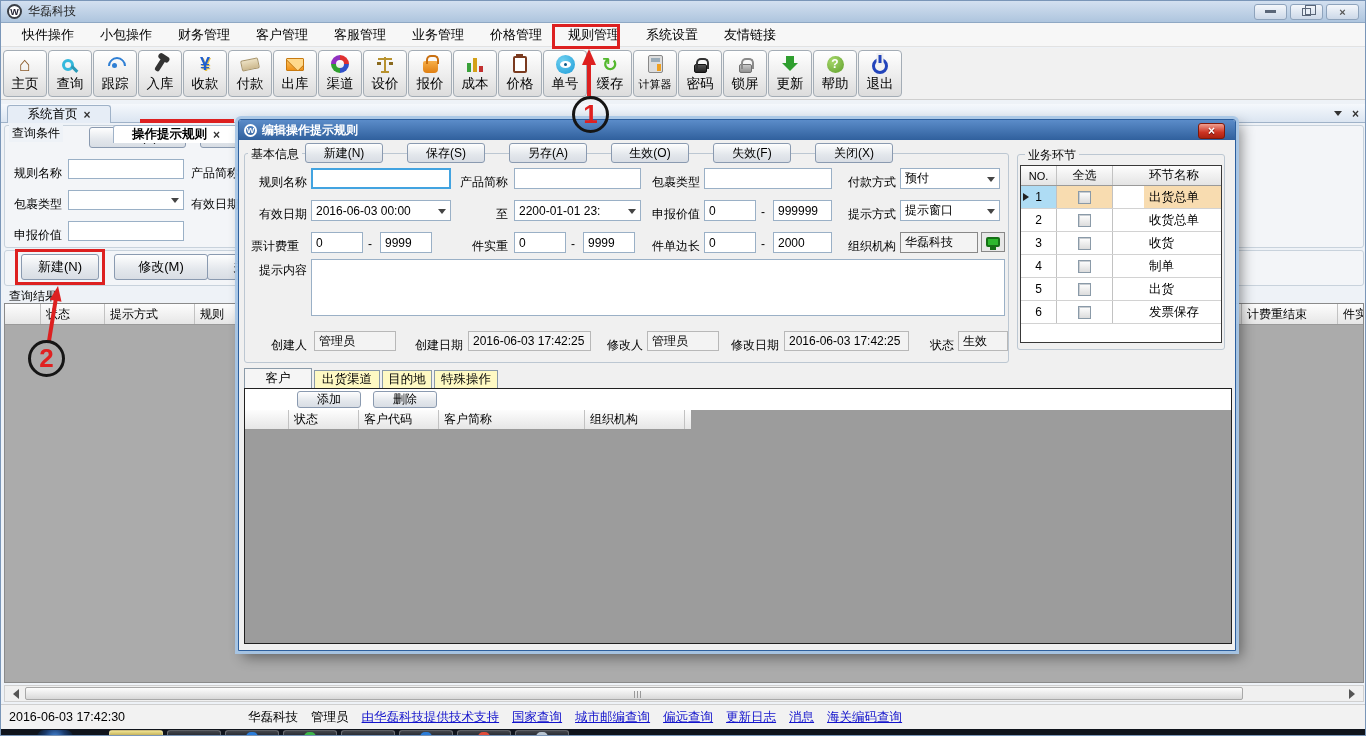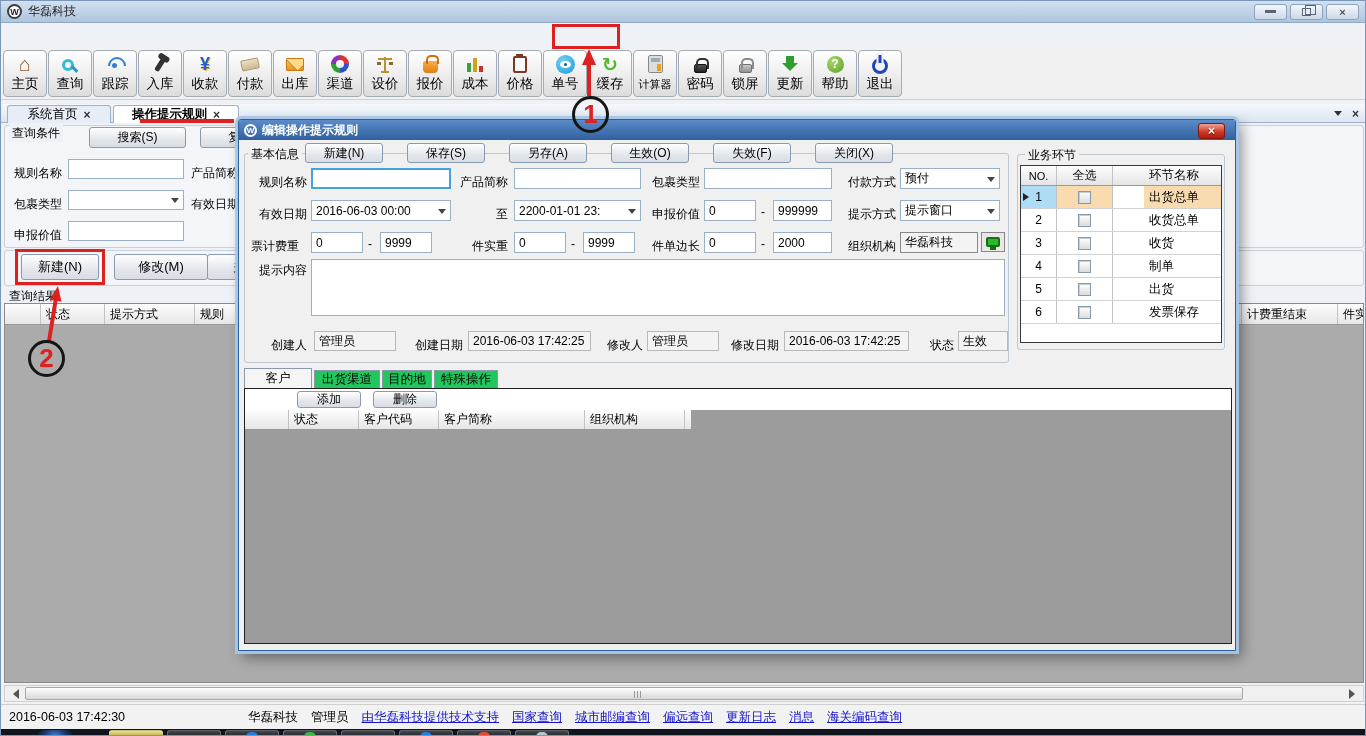--- a/index.html
+++ b/index.html
@@ -166,6 +166,18 @@
     </div>
   </div>
 
+  <div class="menubar">
+    <div class="menu-item">快件操作</div>
+    <div class="menu-item">小包操作</div>
+    <div class="menu-item">财务管理</div>
+    <div class="menu-item">客户管理</div>
+    <div class="menu-item">客服管理</div>
+    <div class="menu-item">业务管理</div>
+    <div class="menu-item">价格管理</div>
+    <div class="menu-item">规则管理</div>
+    <div class="menu-item">系统设置</div>
+    <div class="menu-item">友情链接</div>
+  </div>
 
   <div class="toolbar">
     <div class="tool-btn">

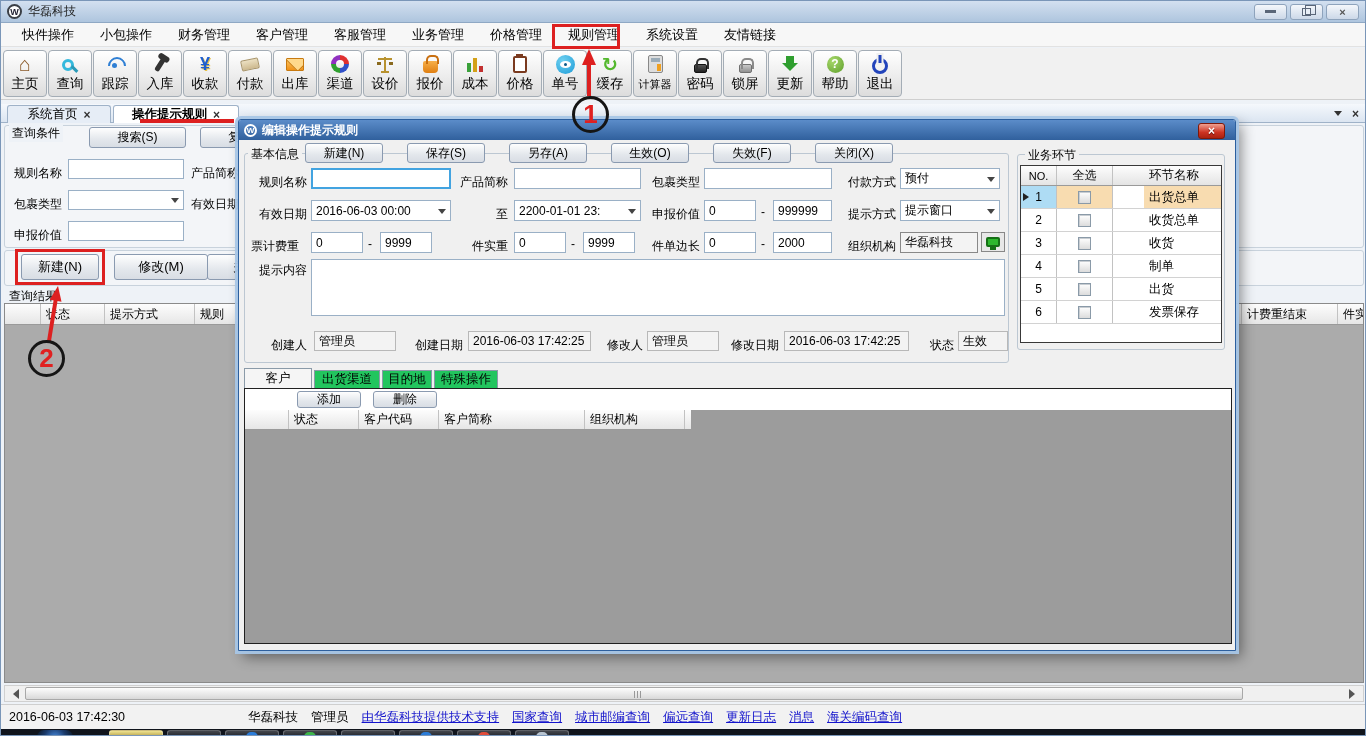--- a/index.html
+++ b/index.html
@@ -68,7 +68,7 @@
 .tabstrip { position:absolute; top:103px; left:0; right:0; height:19px; background:linear-gradient(#f5f8fc,#dbe5f1); border-bottom:1px solid #9fb2c8; z-index:4; }
 .doc-tab { position:absolute; top:1px; height:18px; display:flex; align-items:center; justify-content:center; gap:6px; font-size:12.5px; border:1px solid #9fb2c8; border-bottom:none; border-radius:3px 3px 0 0; padding:4px 6px; }
 .doc-tab.inactive { background:#e6edf6; }
-.doc-tab.active { background:#ffffff; font-weight:bold; }
+.doc-tab.active { background:#ffffff; font-weight:bold;margin-top:20px; }
 .tab-x { color:#333; font-weight:bold; font-size:12px; line-height:1; }
 .strip-icons { position:absolute; right:6px; top:3px; display:flex; gap:10px; align-items:center; }
 .dd-tri { width:0; height:0; border:4px solid transparent; border-top:5px solid #333; margin-top:4px; }

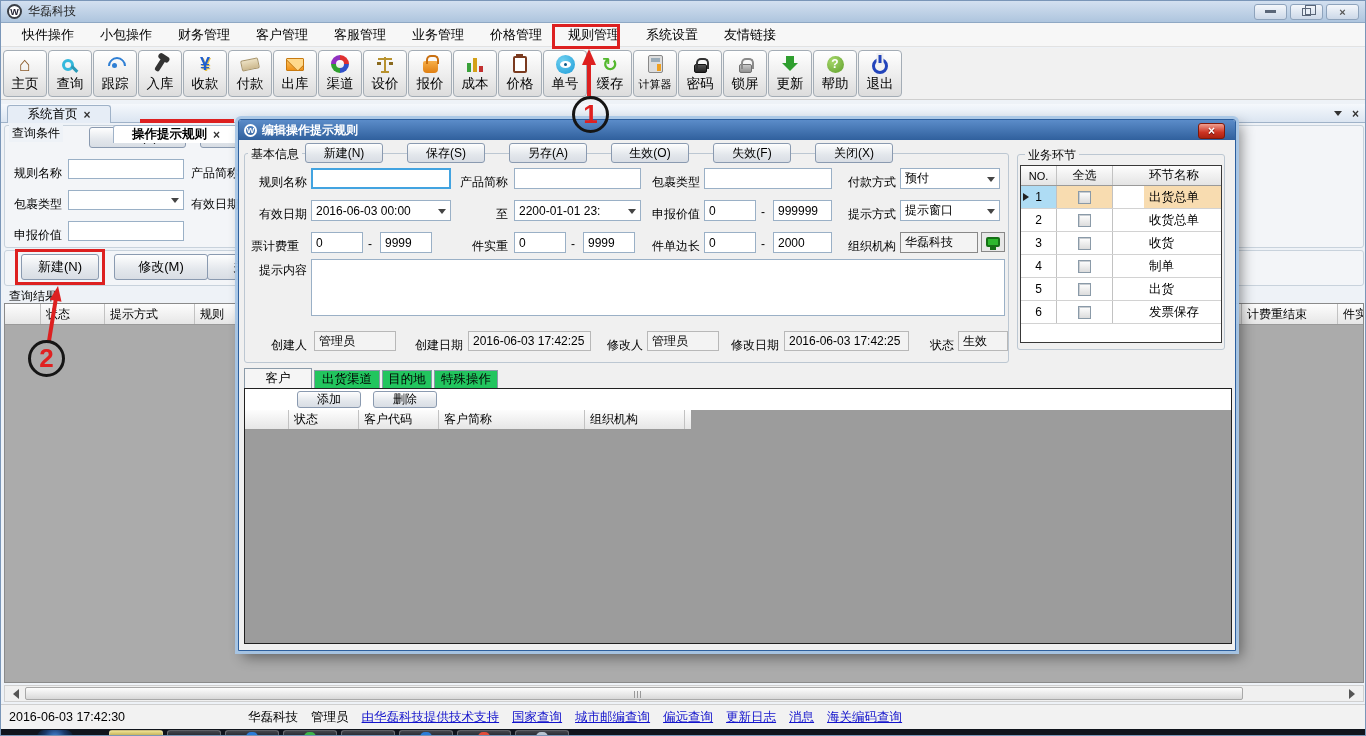--- a/index.html
+++ b/index.html
@@ -116,7 +116,7 @@
 .steps-row.selected .st-chk, .steps-row.selected .st-name { background:#f8dcb0; }
 .row-arrow { position:absolute; left:2px; width:0; height:0; border:4px solid transparent; border-left:6px solid #222; }
 .cb { width:13px; height:13px; background:linear-gradient(#ffffff,#dcdcdc); border:1px solid #8a9aa8; box-shadow:inset 1px 1px 0 #c8cdd2; }
-.sub-tab { position:absolute; display:flex; align-items:center; justify-content:center; font-size:12.5px; border:1px solid #8a9aa8; border-bottom:none; background:#22c55e; }
+.sub-tab { position:absolute; display:flex; align-items:center; justify-content:center; font-size:12.5px; border:1px solid #8a9aa8; border-bottom:none; background:#fef9c3; }
 .sub-tab.active { background:#f5f5f5; z-index:3; }
 .sub-box { position:absolute; left:5px; top:268px; width:988px; height:256px; border:1px solid #202020; background:#fff; }
 .sub-body { position:absolute; left:0; right:0; top:21px; bottom:0; background:#9c9c9c; }

